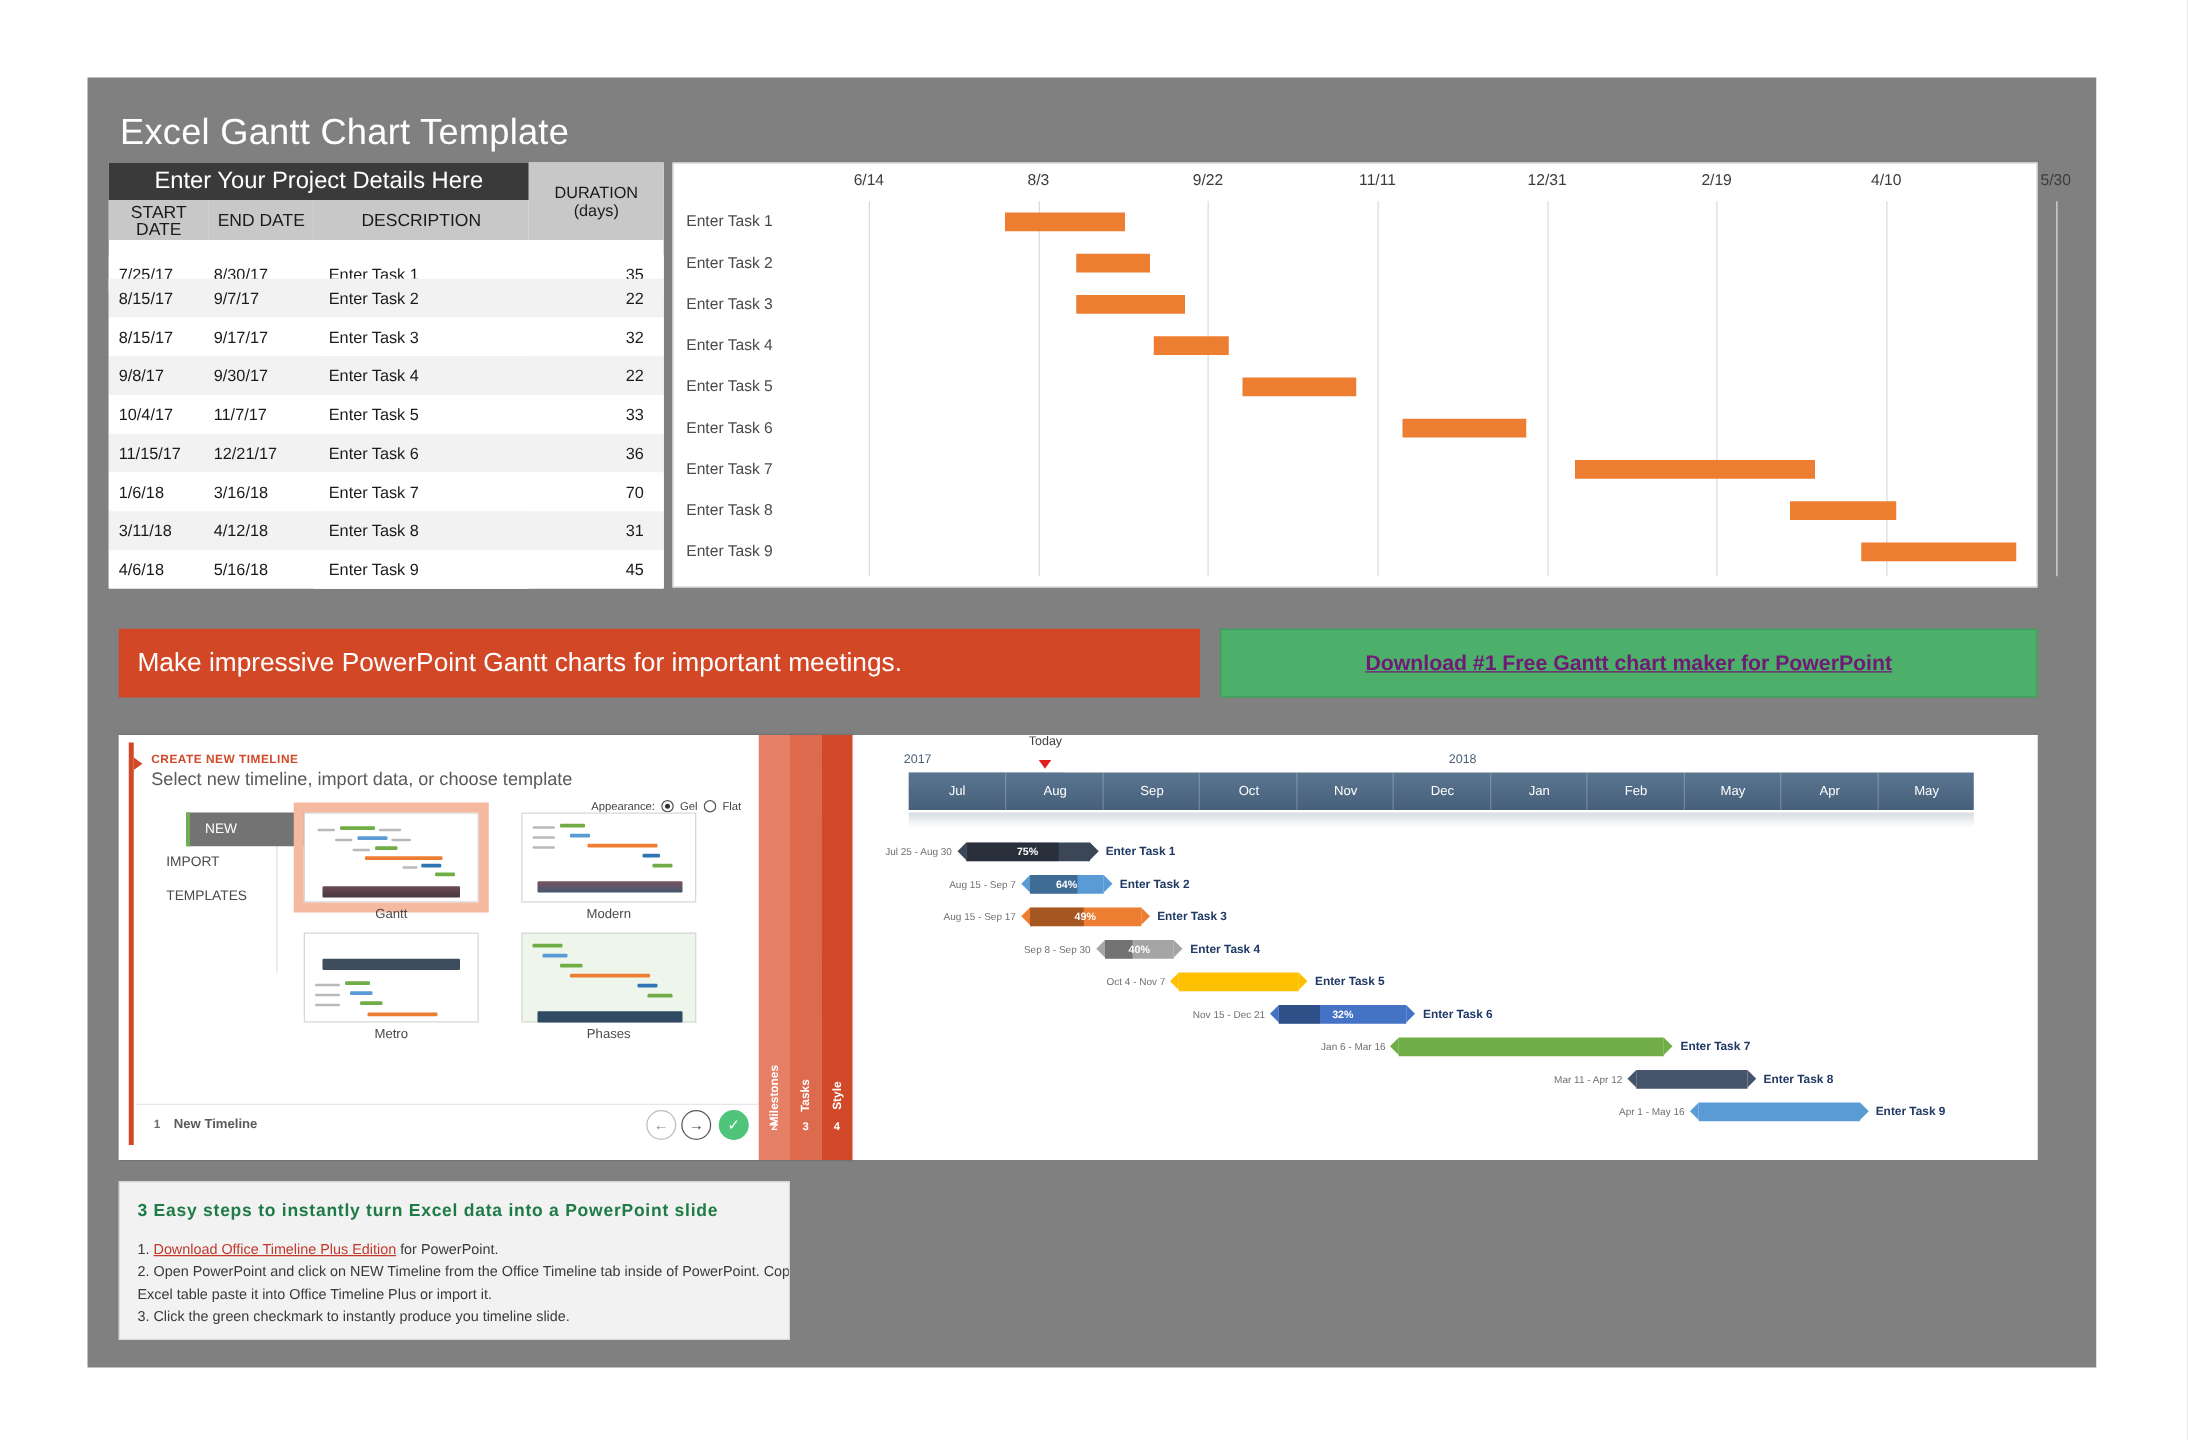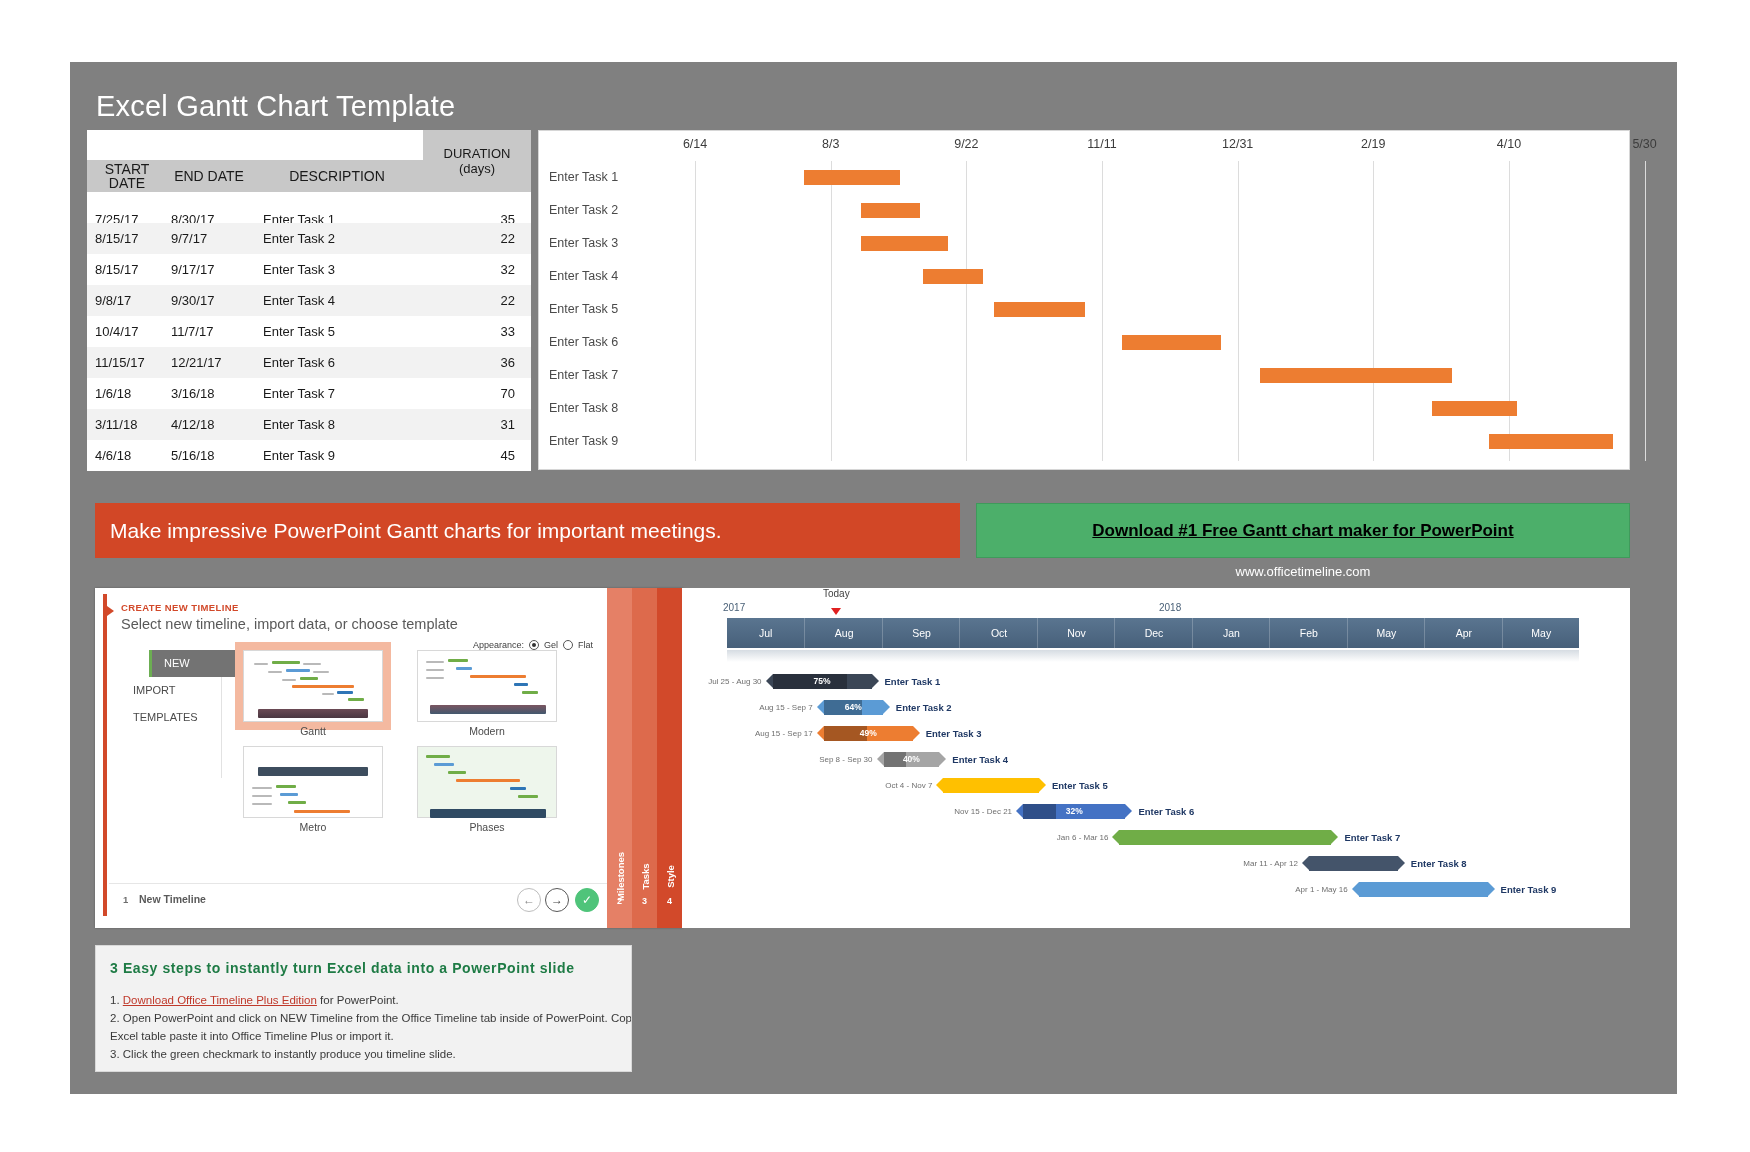--- a/index.html
+++ b/index.html
@@ -115,6 +115,7 @@
   <div class="title">Excel Gantt Chart Template</div>
 
   <div class="tbl-wrap">
+    <div class="tbl-dark-head">Enter Your Project Details Here</div>
     <div class="dur-head">
       <div>DURATION</div>
       <div>(days)</div>

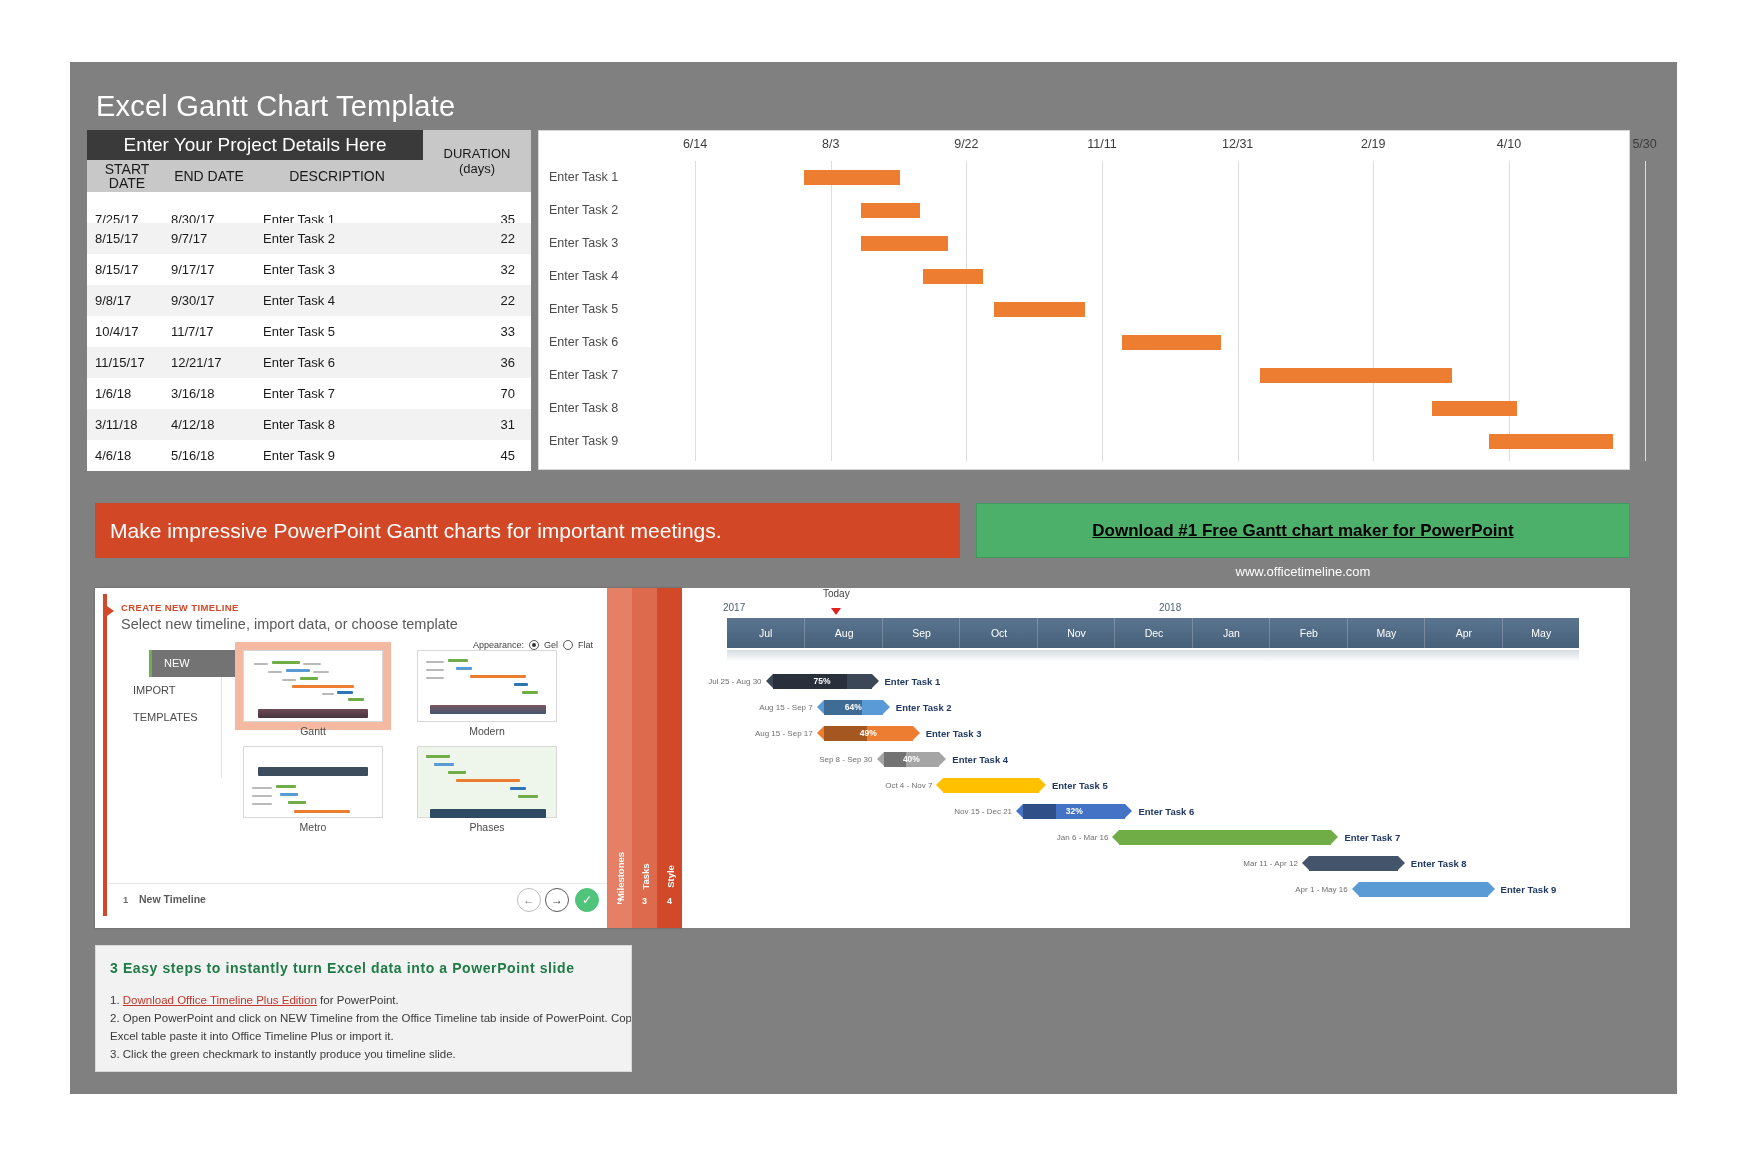--- a/index.html
+++ b/index.html
@@ -43,7 +43,7 @@
   
   .red-banner{position:absolute;left:95px;top:503px;width:865px;height:55px;background:#D24726;color:#ffffff;font-size:21px;line-height:55px;padding-left:15px;box-sizing:border-box;white-space:nowrap;}
   .green-btn{position:absolute;left:976px;top:503px;width:654px;height:55px;background:#4CAF6A;border:1px solid #3f9a5b;box-sizing:border-box;display:flex;align-items:center;justify-content:center;}
-  .green-btn span{color:#000000;font-size:17px;font-weight:bold;text-decoration:underline;white-space:nowrap;}
+  .green-btn span{color:#701a75;font-size:17px;font-weight:bold;text-decoration:underline;white-space:nowrap;}
   .site-url{position:absolute;left:976px;top:563px;width:654px;height:18px;text-align:center;color:#ffffff;font-size:13px;line-height:18px;}
 
   

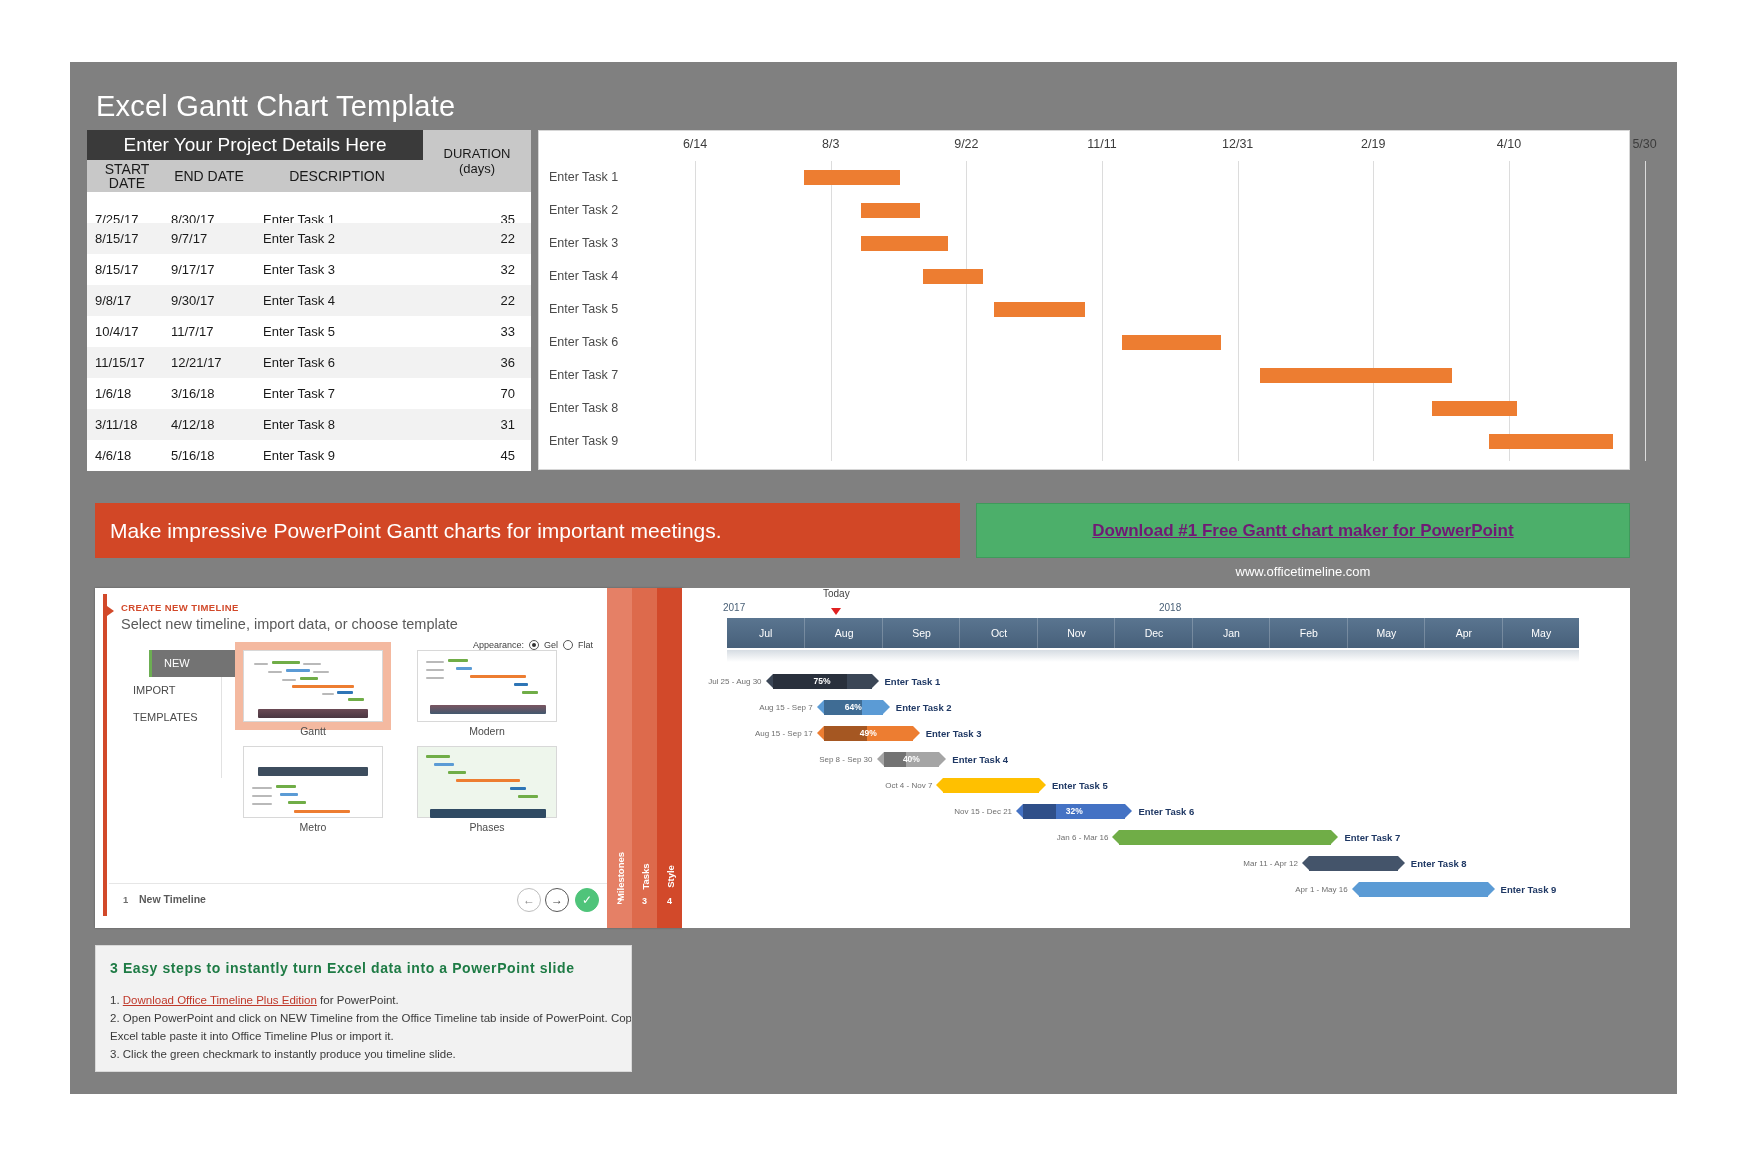--- a/index.html
+++ b/index.html
@@ -258,7 +258,6 @@
   <div class="green-btn">
     <span>Download #1 Free Gantt chart maker for PowerPoint</span>
   </div>
-  <div class="site-url">www.officetimeline.com</div>
 
   <div class="shot">
 

